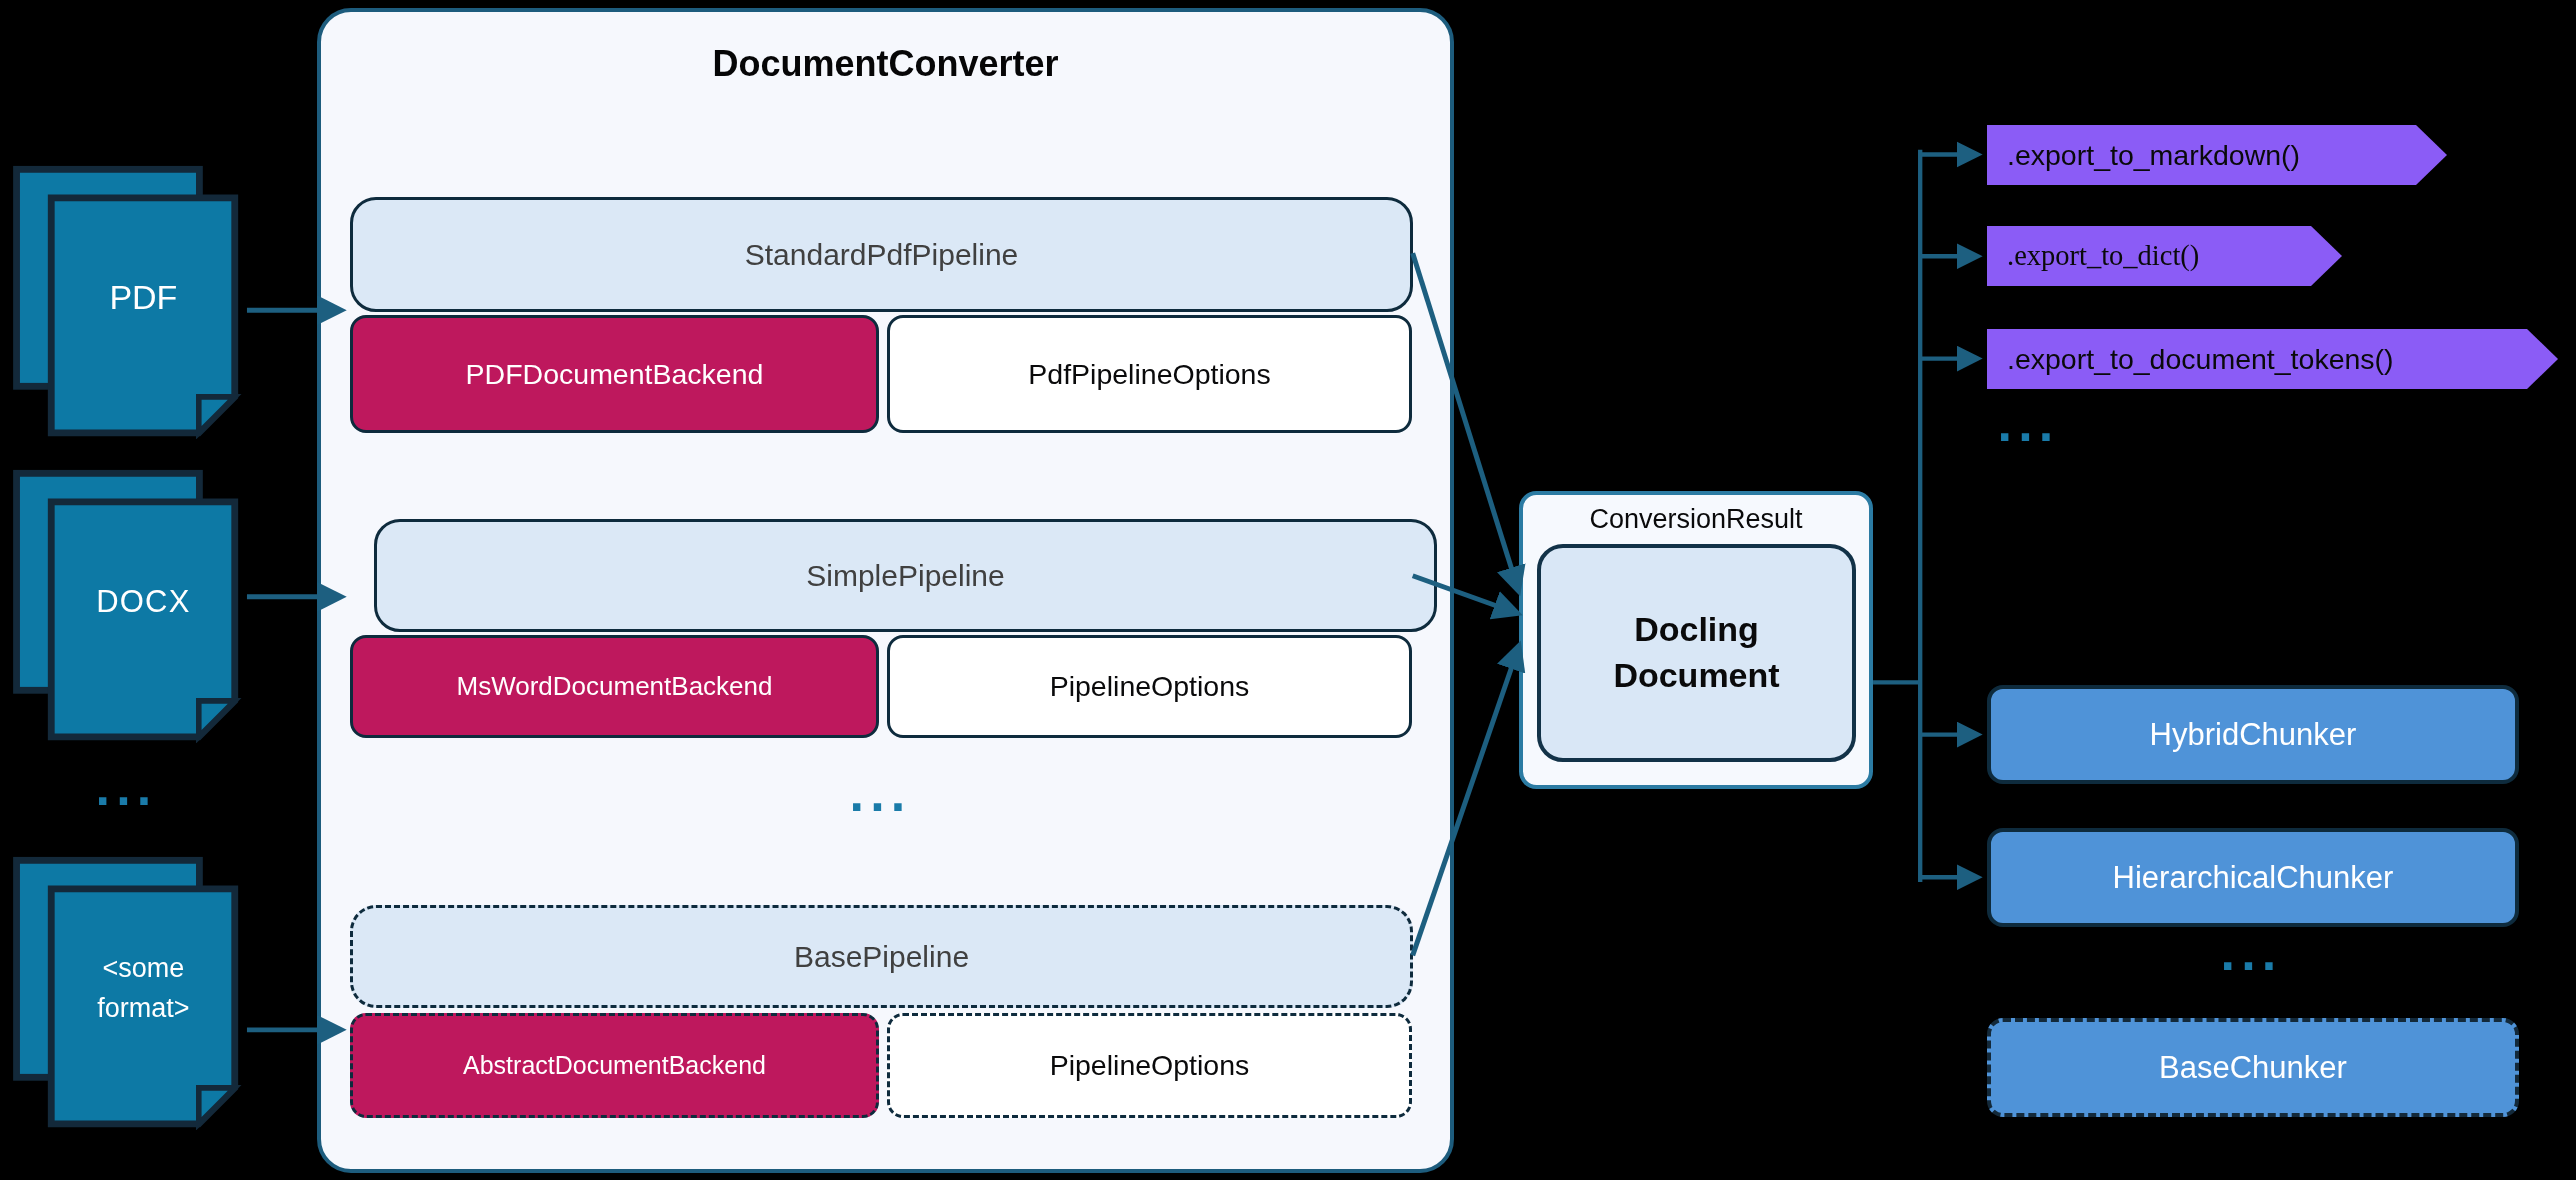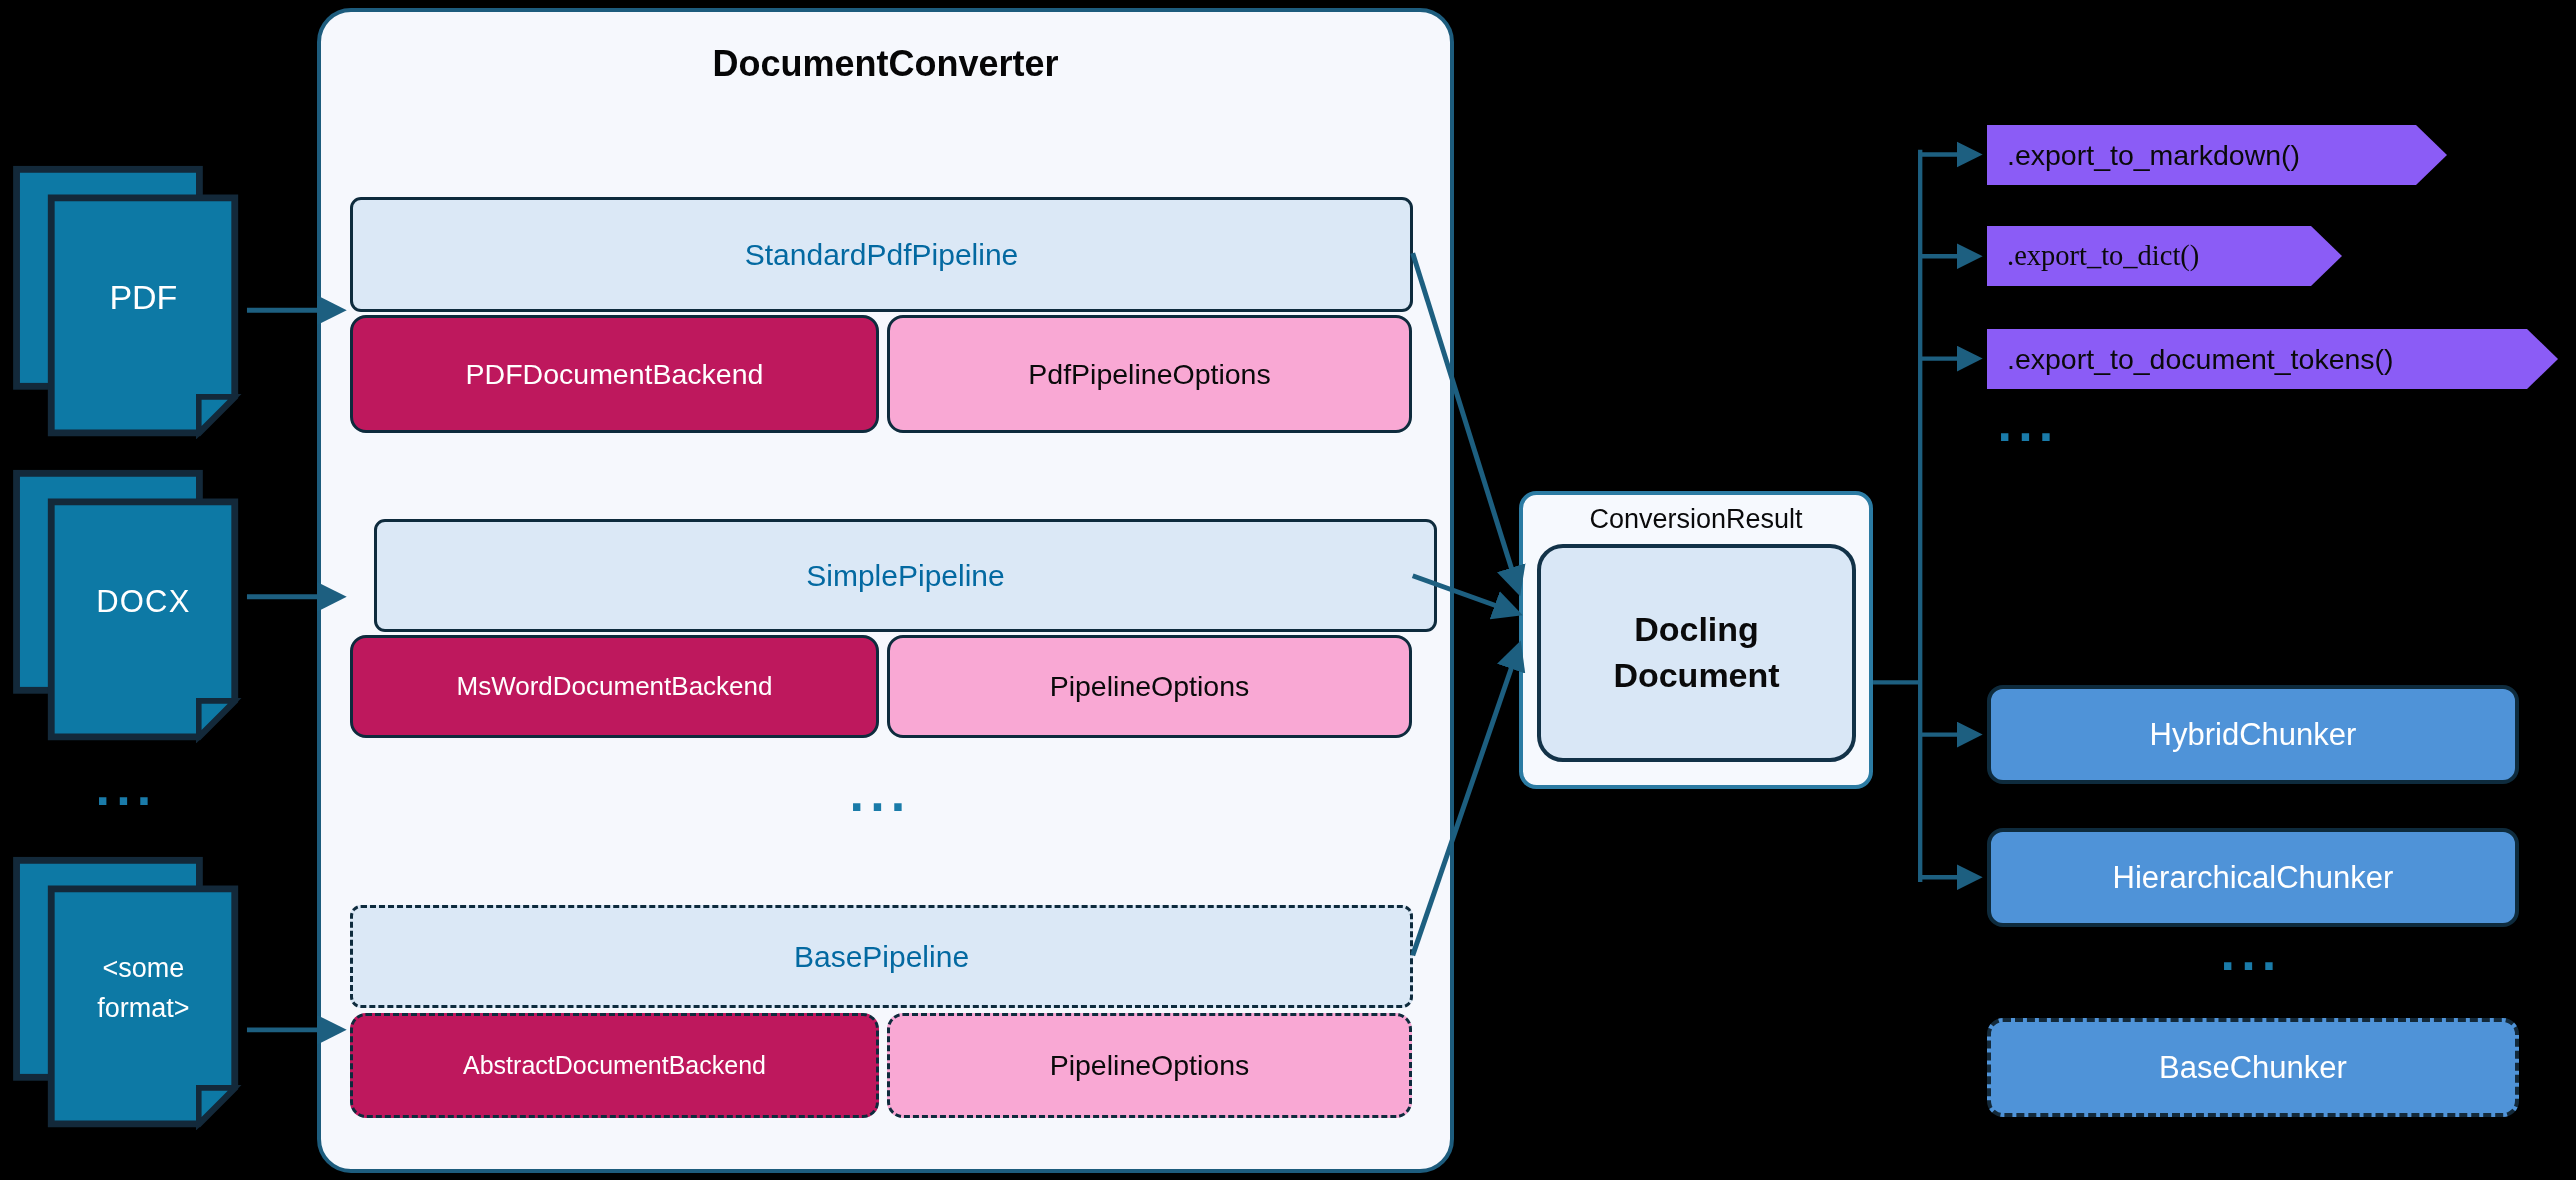--- a/index.html
+++ b/index.html
@@ -18,8 +18,8 @@
                      font-size:36px; font-weight:bold; color:#060607; z-index:2; }
 
   
-  .hdr  { background:#dbe8f6; border:3.7px solid #0e2b3d; border-radius:11px;
-          color:#0369a1; font-size:30px; z-index:3; }
+  .hdr  { background:#dbe8f6; border:3.7px solid #0e2b3d; border-radius:26px;
+          color:#404040; font-size:30px; z-index:3; }
   .bk   { background:#be185d; border:3.7px solid #0e2b3d; border-radius:16px;
           color:#ffffff; z-index:3; }
   .opt  { background:#f9a8d4; border:3.7px solid #0e2b3d; border-radius:16px;

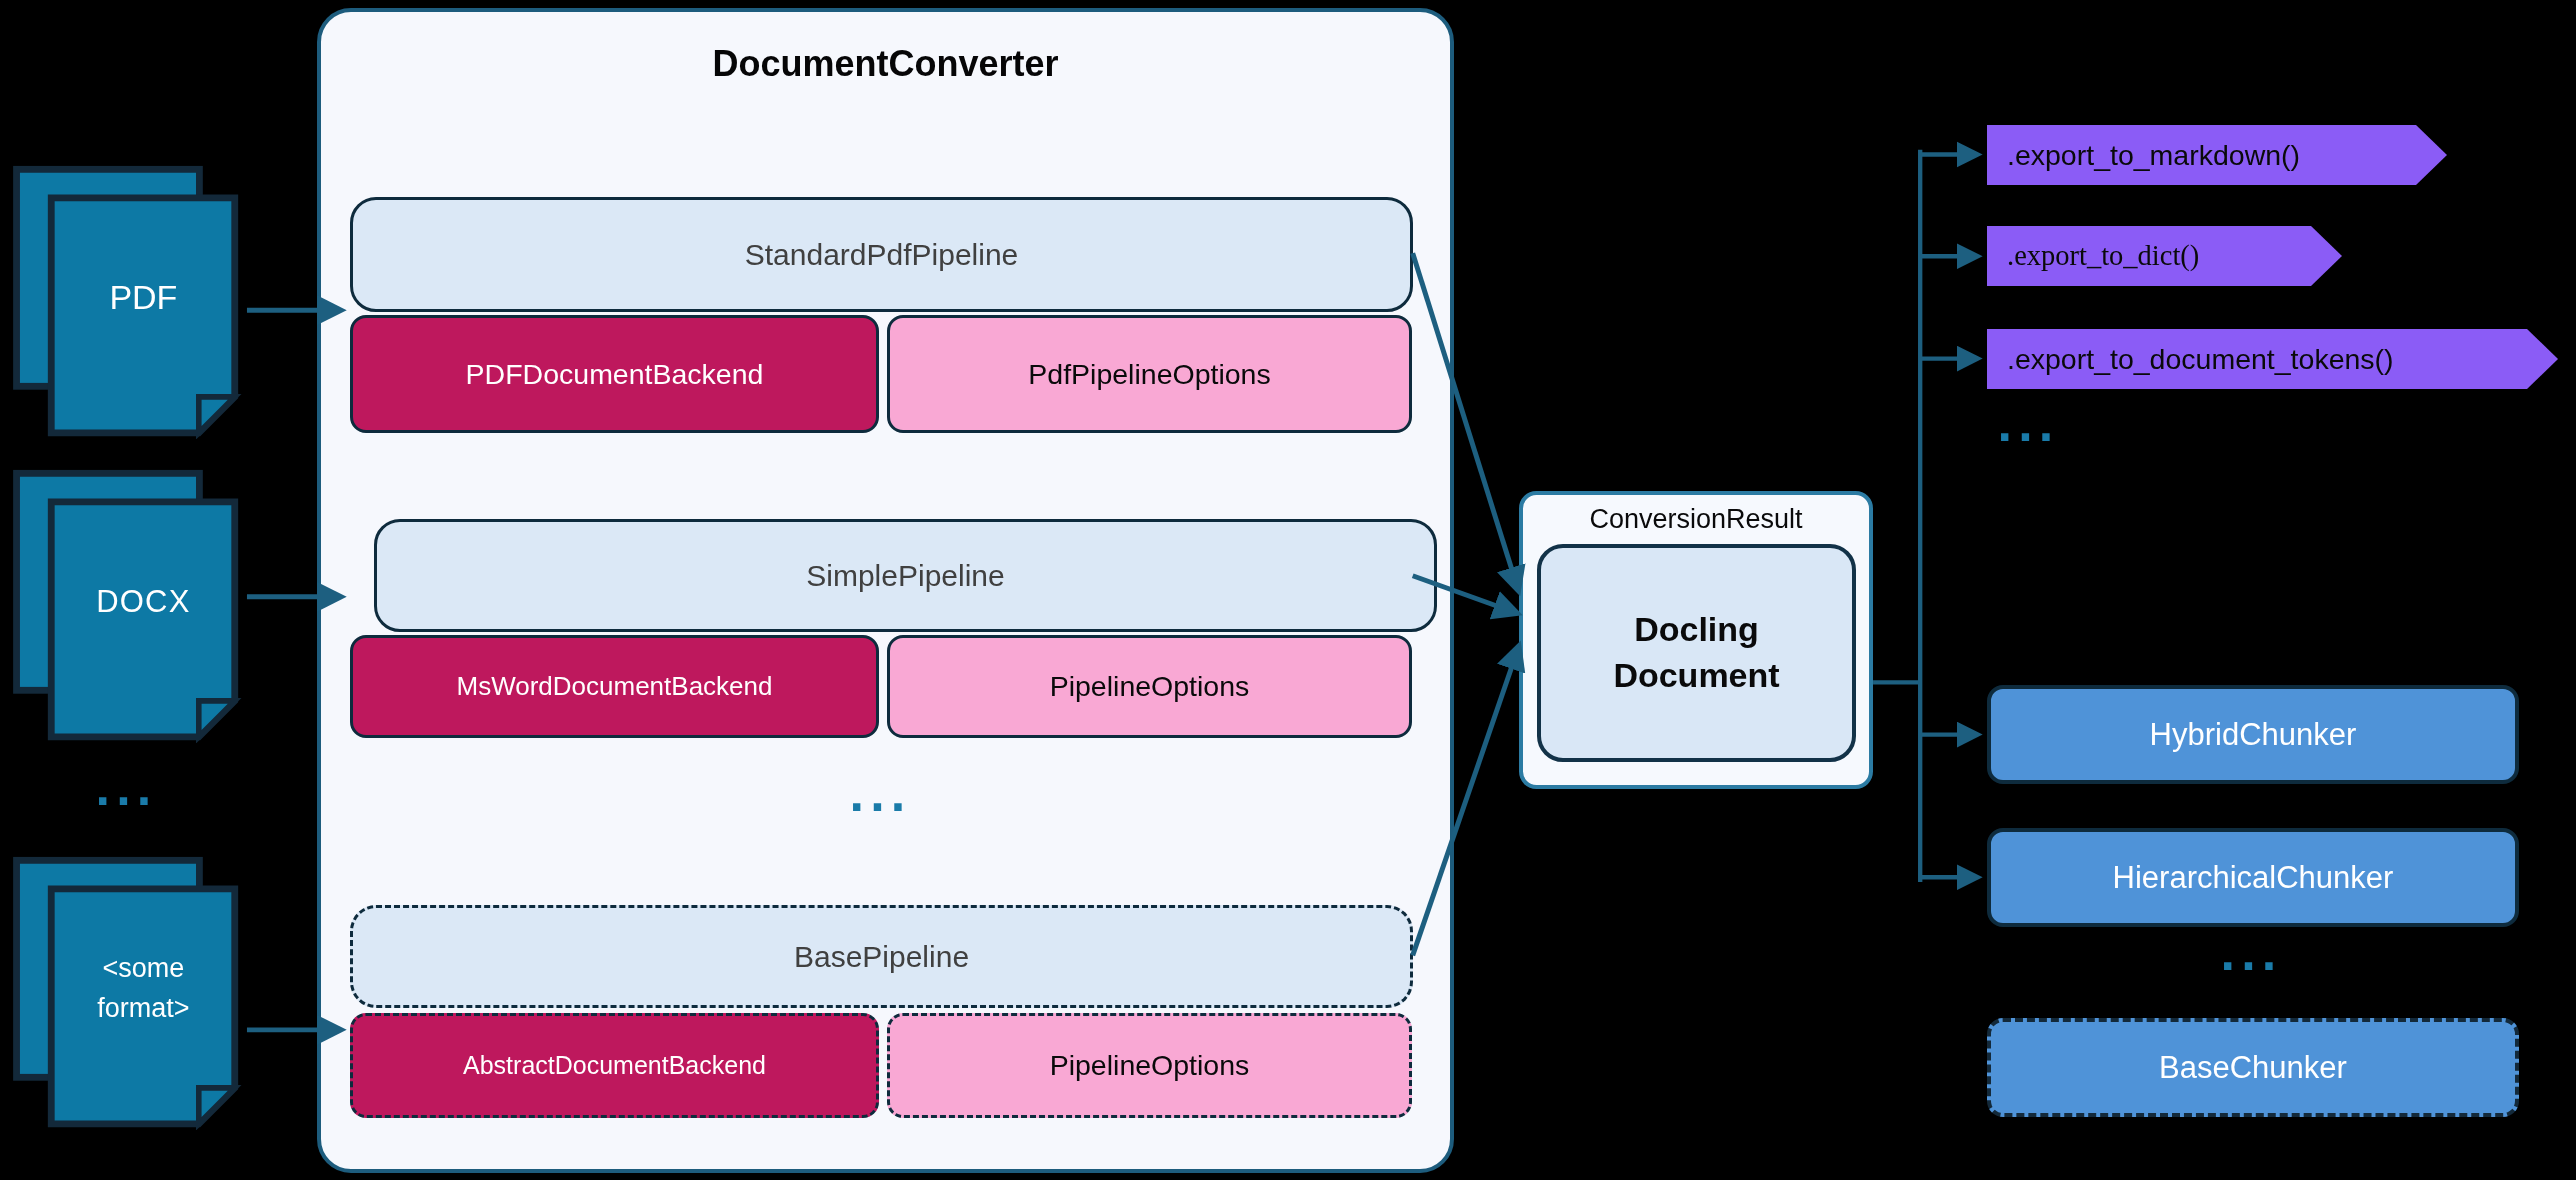--- a/index.html
+++ b/index.html
@@ -22,7 +22,7 @@
           color:#404040; font-size:30px; z-index:3; }
   .bk   { background:#be185d; border:3.7px solid #0e2b3d; border-radius:16px;
           color:#ffffff; z-index:3; }
-  .opt  { background:#f9a8d4; border:3.7px solid #0e2b3d; border-radius:16px;
+  .opt  { background:#ffffff; border:3.7px solid #0e2b3d; border-radius:16px;
           color:#0a0a0b; font-size:28.5px; z-index:3; }
   .dashed { border-style:dashed; }
 

